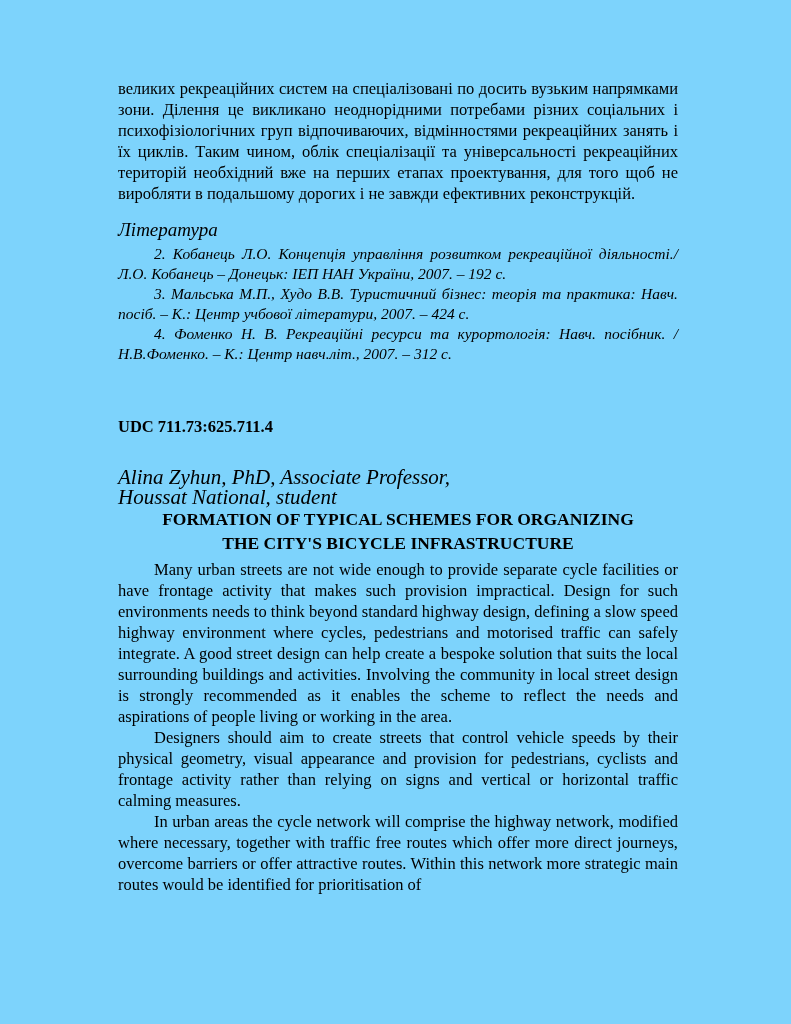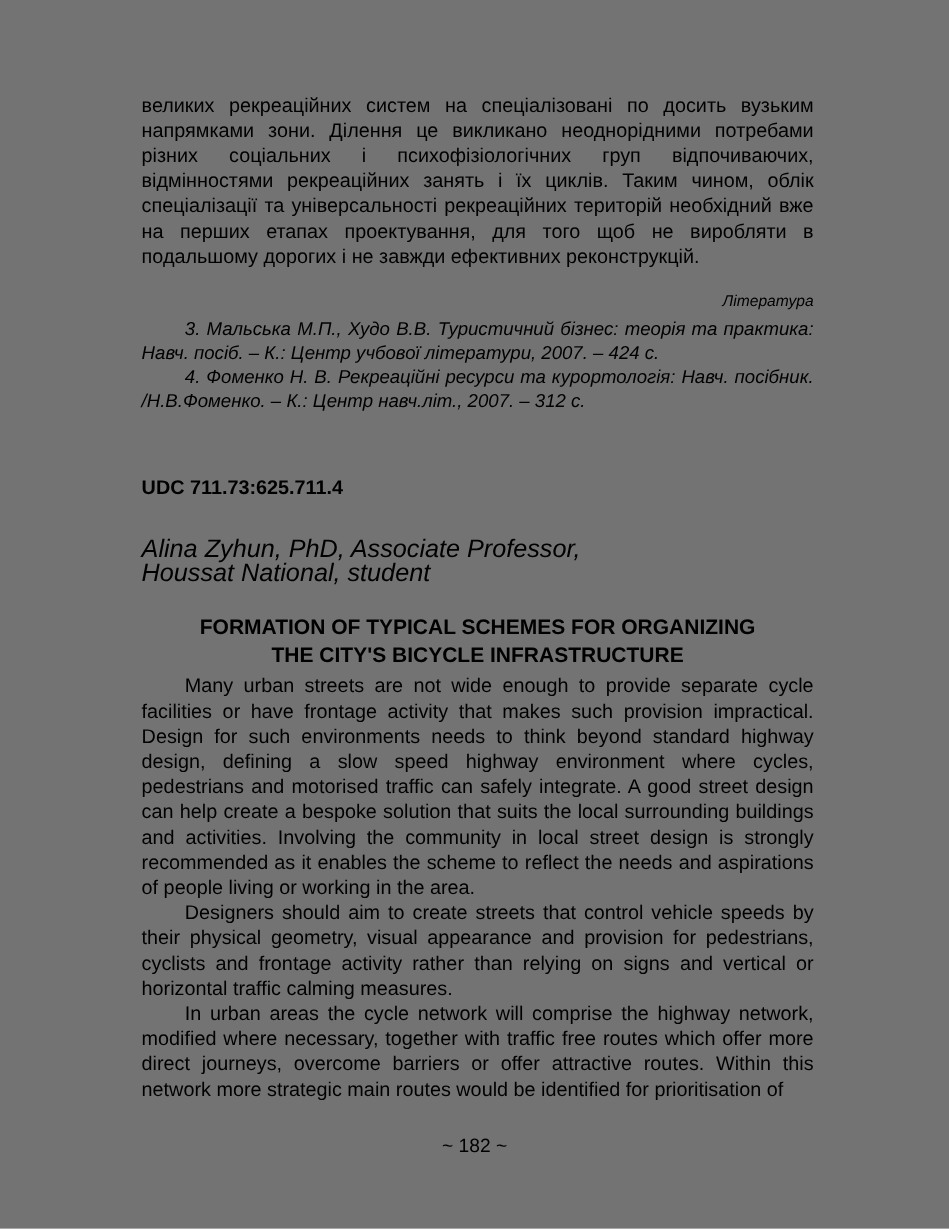--- a/index.html
+++ b/index.html
@@ -11,8 +11,8 @@
     position: relative;
     width: 791px;
     height: 1024px;
-    background: #737373;
-    font-family: Liberation Sans, sans-serif;
+    background: #7dd3fc;
+    font-family: Liberation Serif, serif;
     color: #000000;
     overflow: hidden;
   }

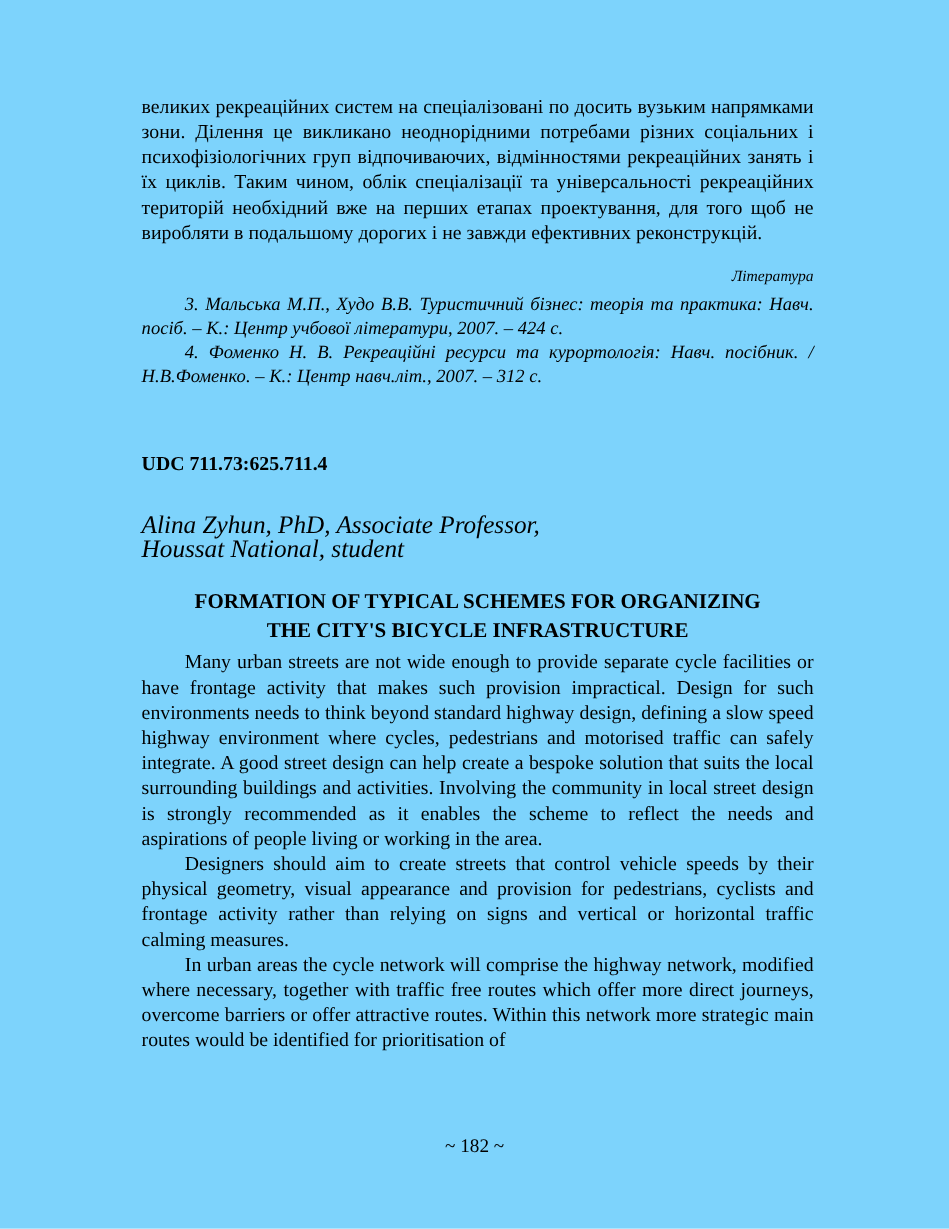--- a/index.html
+++ b/index.html
@@ -32,9 +32,9 @@
     text-indent: 36px;
   }
   .lit-heading {
-    font-size: 13px;
+    font-size: 19px;
     font-style: italic;
-    text-align: right;
+    text-align: left;
     margin: 16px 0 4px 0;
     line-height: 20px;
   }

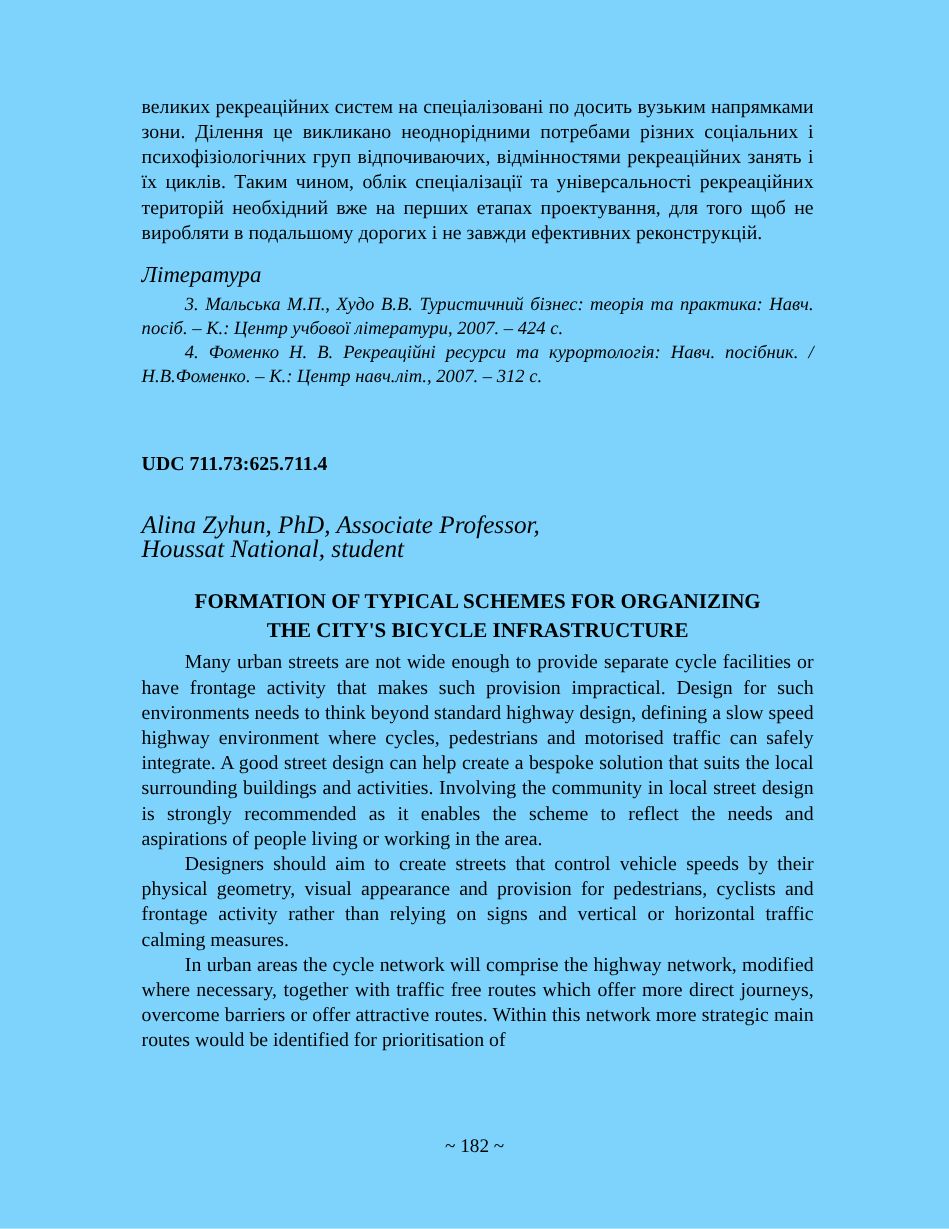--- a/index.html
+++ b/index.html
@@ -93,6 +93,7 @@
     <div class="lit-heading">Література</div>
 
     <div>
+      <p class="lit-item">2. Кобанець Л.О. Концепція управління розвитком рекреаційної діяльності./ Л.О. Кобанець – Донецьк: ІЕП НАН України, 2007. – 192 с.</p>
       <p class="lit-item">3. Мальська М.П., Худо В.В. Туристичний бізнес: теорія та практика: Навч. посіб. – К.: Центр учбової літератури, 2007. – 424 с.</p>
       <p class="lit-item">4. Фоменко Н. В. Рекреаційні ресурси та курортологія: Навч. посібник. /Н.В.Фоменко. – К.: Центр навч.літ., 2007. – 312 с.</p>
     </div>

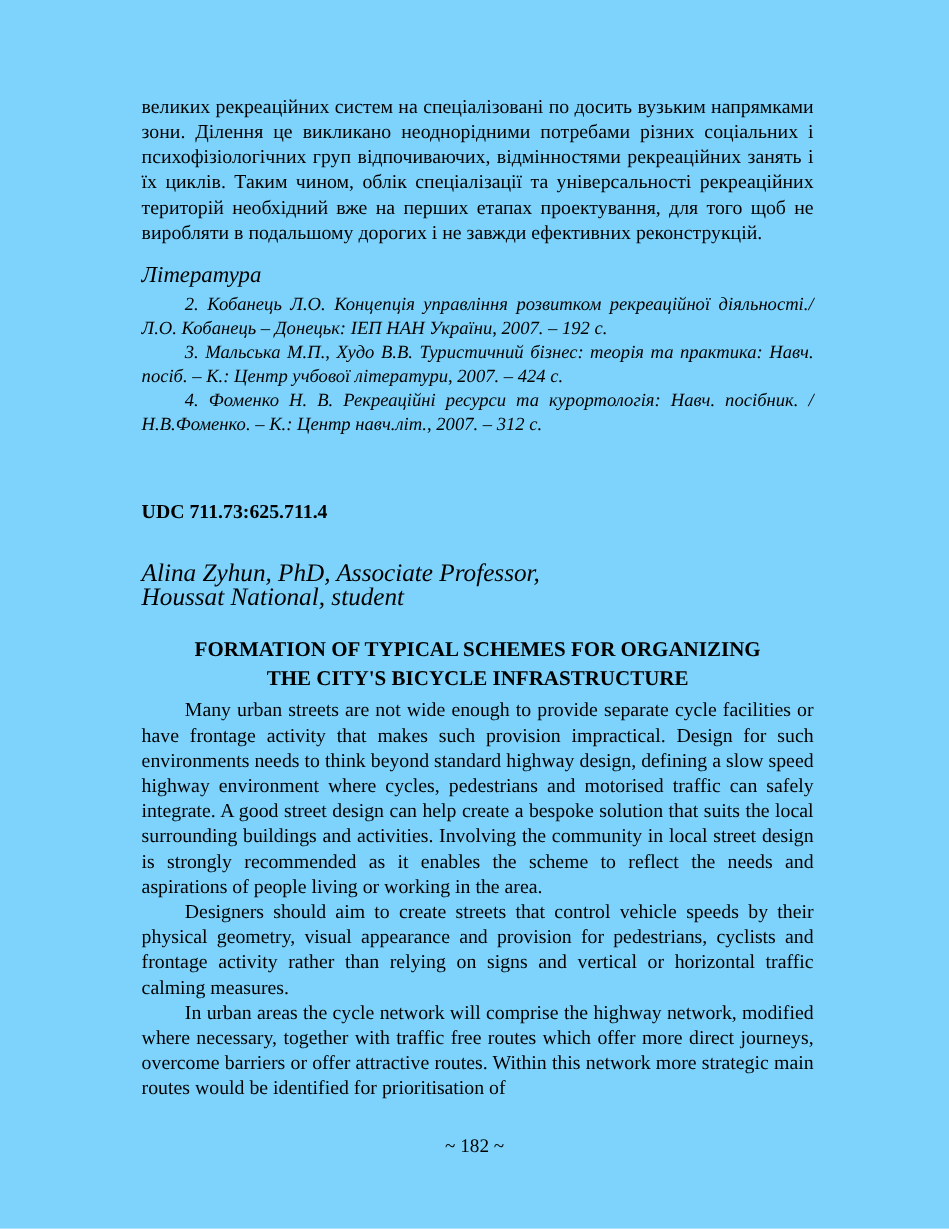--- a/index.html
+++ b/index.html
@@ -60,7 +60,6 @@
     line-height: 20px;
   }
   .title {
-    margin-top: 22px;
     text-align: center;
     font-weight: bold;
     font-size: 17.5px;

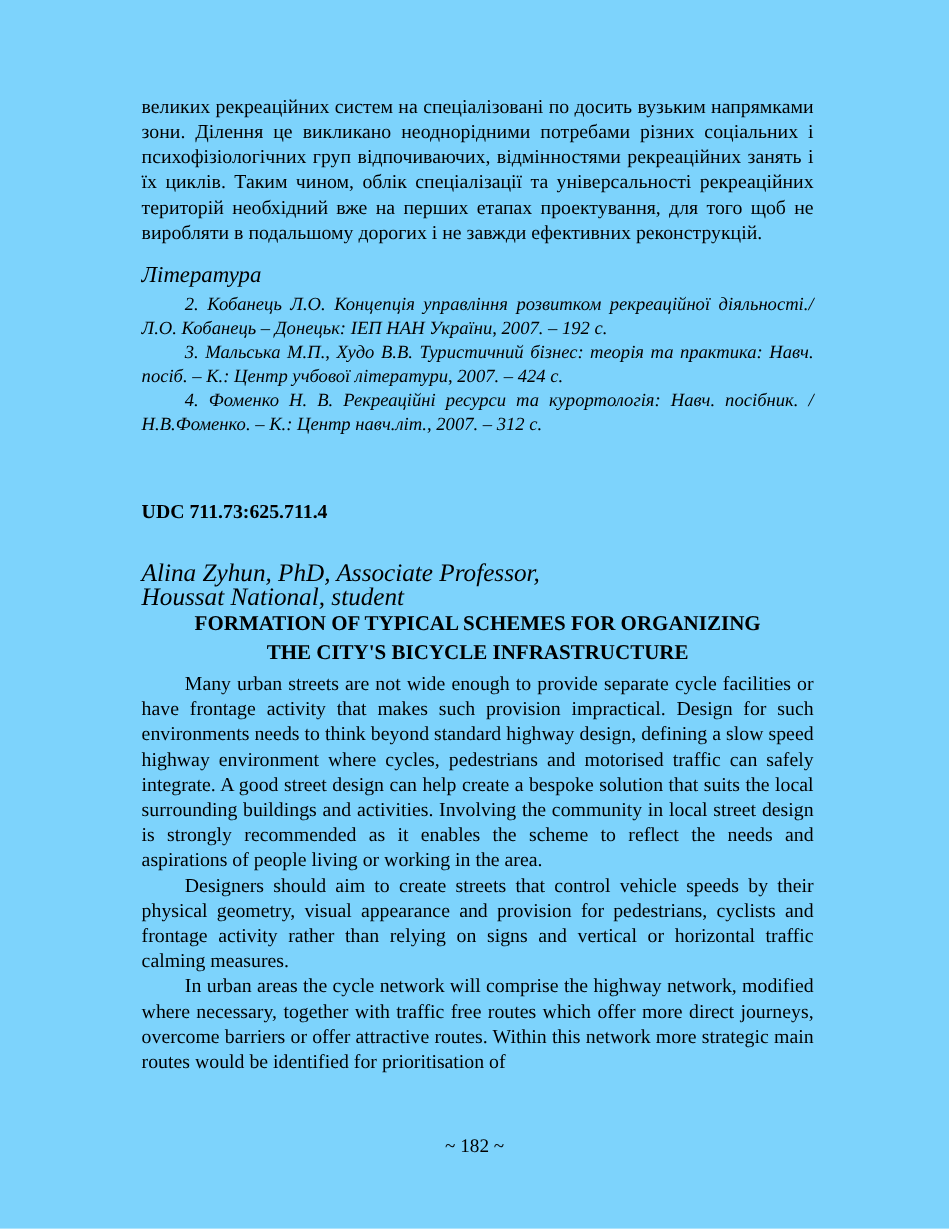--- a/index.html
+++ b/index.html
@@ -117,7 +117,6 @@
 
   </div>
 
-  <div class="page-number">~ 182 ~</div>
 </div>
 
 </body></html>

